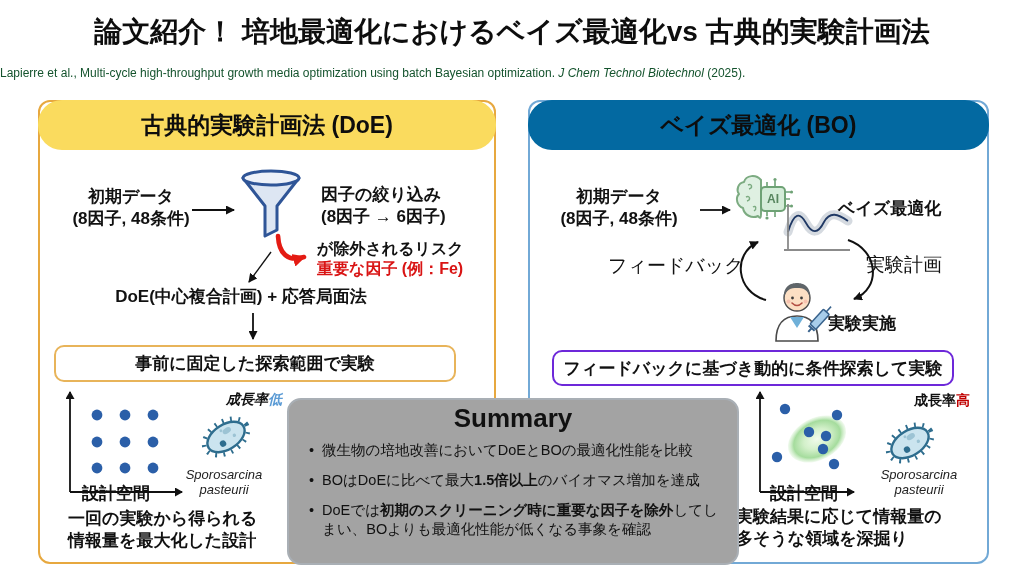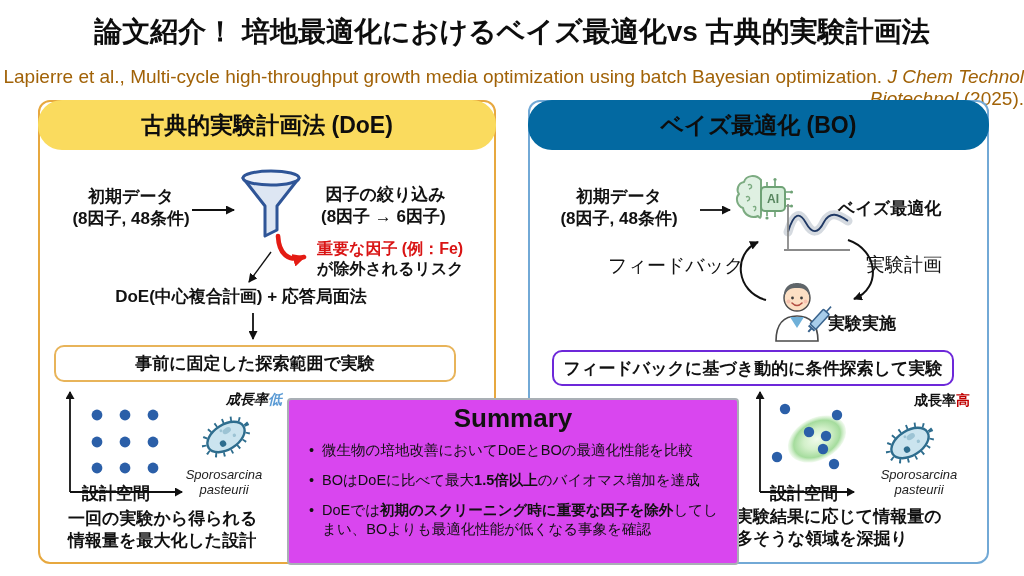--- a/index.html
+++ b/index.html
@@ -7,7 +7,7 @@
          font-family:"Liberation Sans","DejaVu Sans",sans-serif;color:#111;}
   .abs{position:absolute;}
   .slide-title{top:13px;left:0;width:100%;text-align:center;font-size:28px;font-weight:700;color:#0d0d0d;}
-  .citation{top:66px;left:0;width:100%;text-align:right;font-size:19px;color:#a16207;}
+  .citation{top:66px;left:0;width:100%;text-align:left;font-size:12px;color:#14532d;}
   .citation i{font-style:italic;}
 
   .panel{position:absolute;top:100px;height:460px;background:#fff;border-radius:12px;z-index:1;}

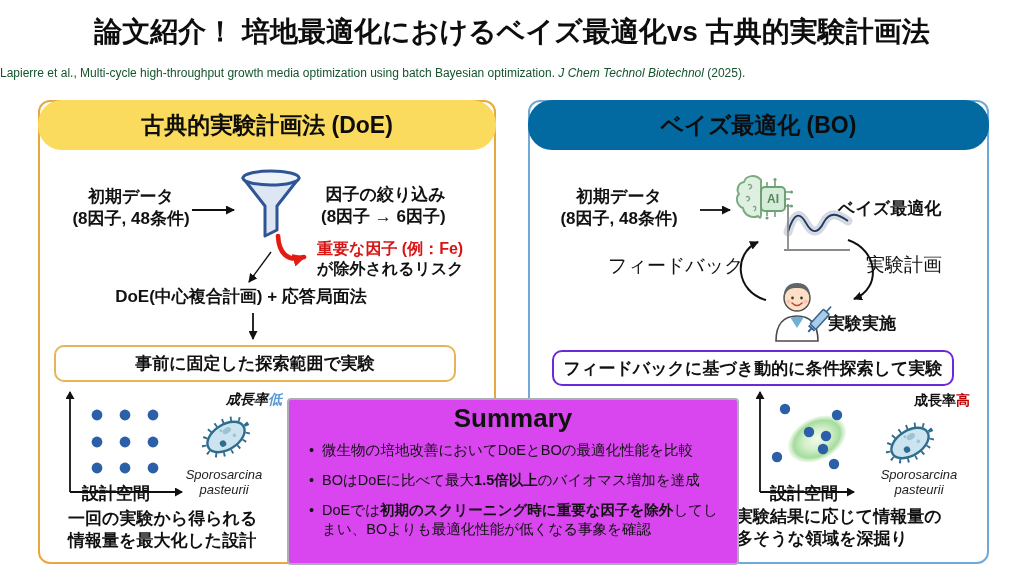--- a/index.html
+++ b/index.html
@@ -85,7 +85,7 @@
       <ellipse cx="31" cy="10" rx="28" ry="7" fill="#eef2f9" stroke="#2f5597" stroke-width="3"></ellipse>
     </svg>
 
-    <div class="abs b17" style="left:281px;top:82px;text-align:right;">
+    <div class="abs b17" style="left:281px;top:82px;">
       <div>因子の絞り込み</div>
       <div>(8因子 → 6因子)</div>
     </div>

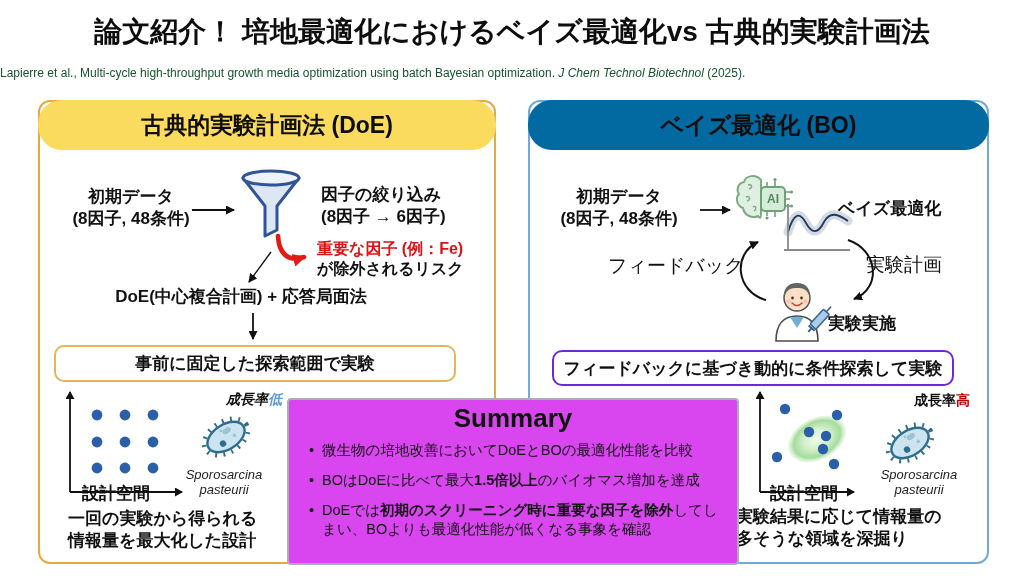--- a/index.html
+++ b/index.html
@@ -91,8 +91,8 @@
     </div>
 
     <div class="abs" style="left:277px;top:137px;width:172px;">
+      <div class="risk-line">が除外されるリスク</div>
       <div class="risk-line red">重要な因子 (例：Fe)</div>
-      <div class="risk-line">が除外されるリスク</div>
     </div>
 
     <div class="abs b17 ctr" style="left:40px;top:184px;width:322px;">DoE(中心複合計画) + 応答局面法</div>

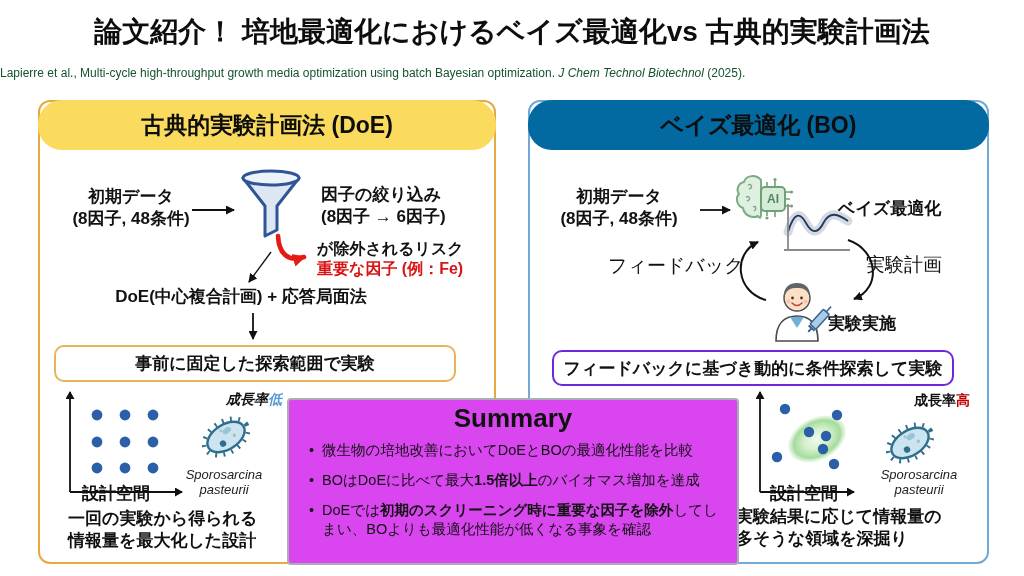--- a/index.html
+++ b/index.html
@@ -36,8 +36,8 @@
   .species{font-size:13px;font-style:italic;line-height:1.15;text-align:center;color:#222;}
   .species span{display:block;}
 
-  .summary{position:absolute;left:287px;top:398px;width:452px;height:167px;background:#d946ef;
-           border:2px solid #a9afb5;border-radius:4px;z-index:6;box-sizing:border-box;}
+  .summary{position:absolute;left:287px;top:398px;width:452px;height:167px;background:#a3a3a3;
+           border:2px solid #a9afb5;border-radius:14px;z-index:6;box-sizing:border-box;}
   .summary-title{margin-top:3px;text-align:center;font-size:26px;font-weight:700;}
   .bullets{padding:7px 16px 0 20px;}
   .bullet-row{display:flex;margin-bottom:11px;font-size:14.5px;line-height:1.32;}

